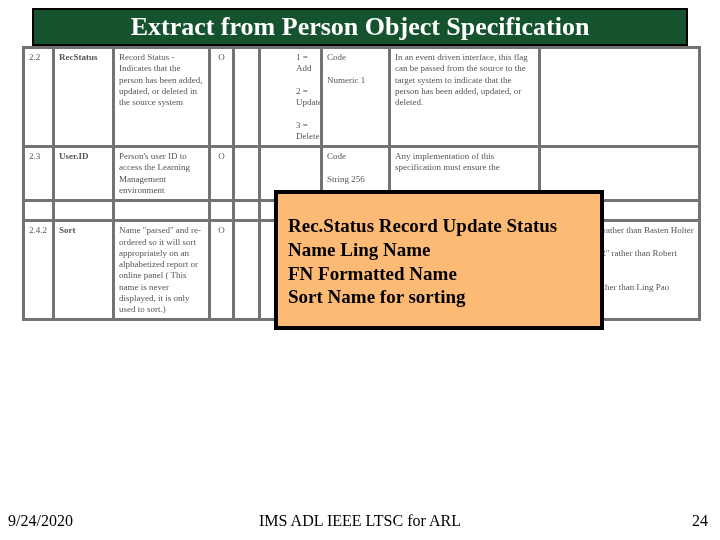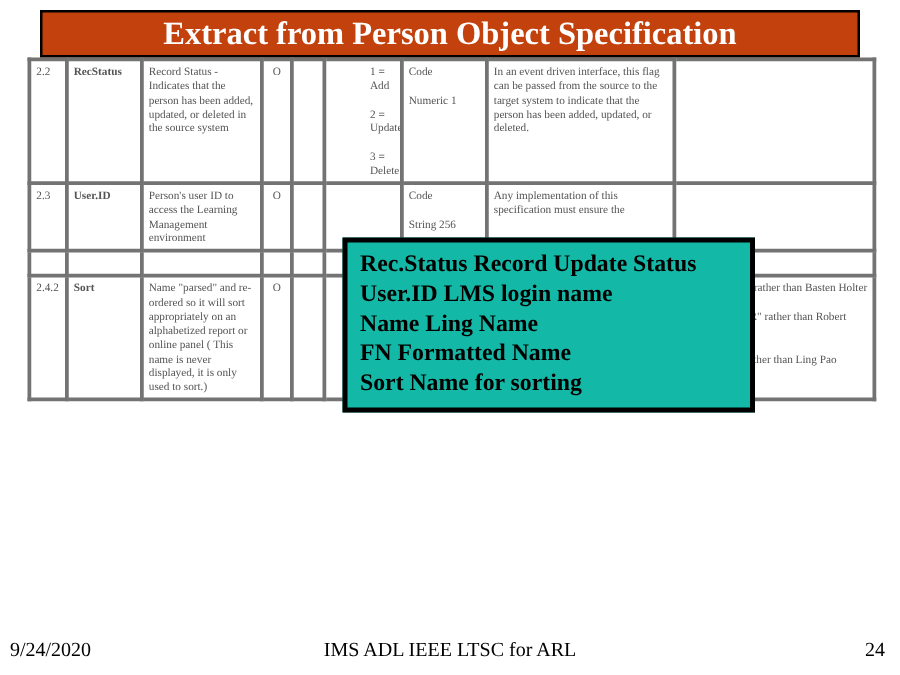--- a/index.html
+++ b/index.html
@@ -17,7 +17,7 @@
     left: 32px;
     right: 32px;
     height: 38px;
-    background: #c2410c;
+    background: #14532d;
     border: 2px solid #000;
   }
   .title-bar h1 {

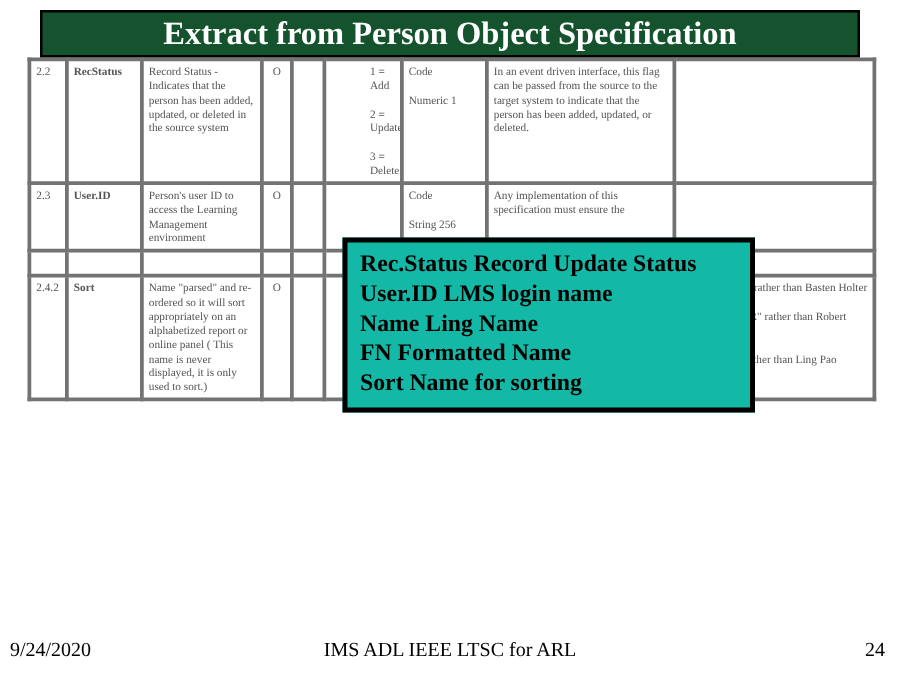--- a/index.html
+++ b/index.html
@@ -61,9 +61,9 @@
     left: 274px;
     width: 330px;
     height: 140px;
-    background: #14b8a6;
+    background: #fdba74;
     border: 4px solid #000;
-    padding: 6px 10px;
+    padding: 20px 10px;
     font-family: "Times New Roman", Times, serif;
     font-size: 19px;
     line-height: 1.25;

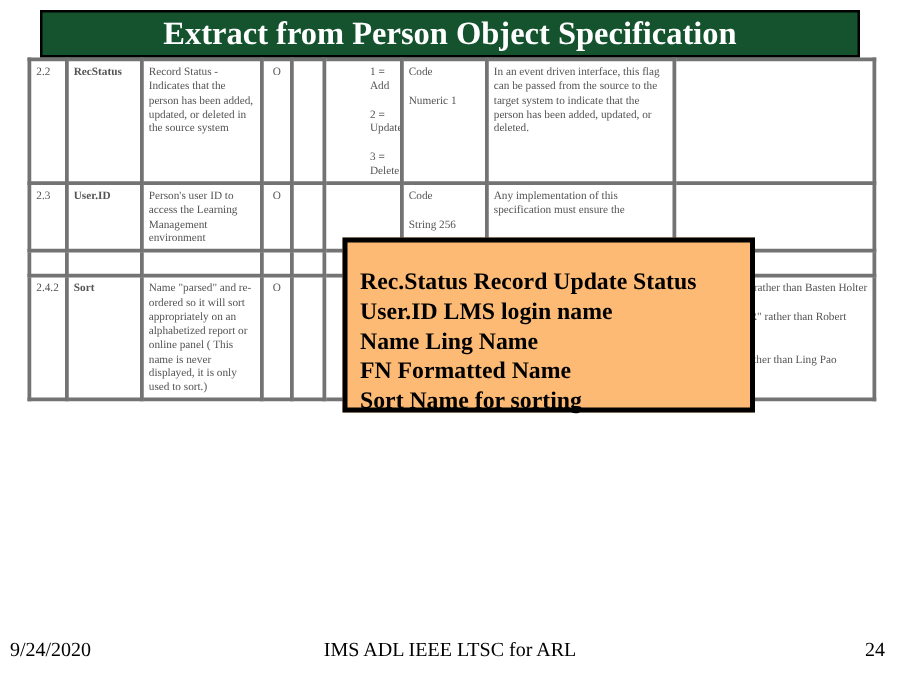--- a/index.html
+++ b/index.html
@@ -158,7 +158,6 @@
 
 <div class="overlay-box" id="overlay-box">
     <div class="row"><span class="term">Rec.Status</span><span class="desc"> Record Update Status</span></div>
-    <div class="row"><span class="term">User.ID</span><span class="desc"> LMS login name</span></div>
     <div class="row"><span class="term">Name</span><span class="desc"> Ling Name</span></div>
     <div class="row"><span class="term">FN</span><span class="desc"> Formatted Name</span></div>
     <div class="row"><span class="term">Sort</span><span class="desc"> Name for sorting</span></div>

